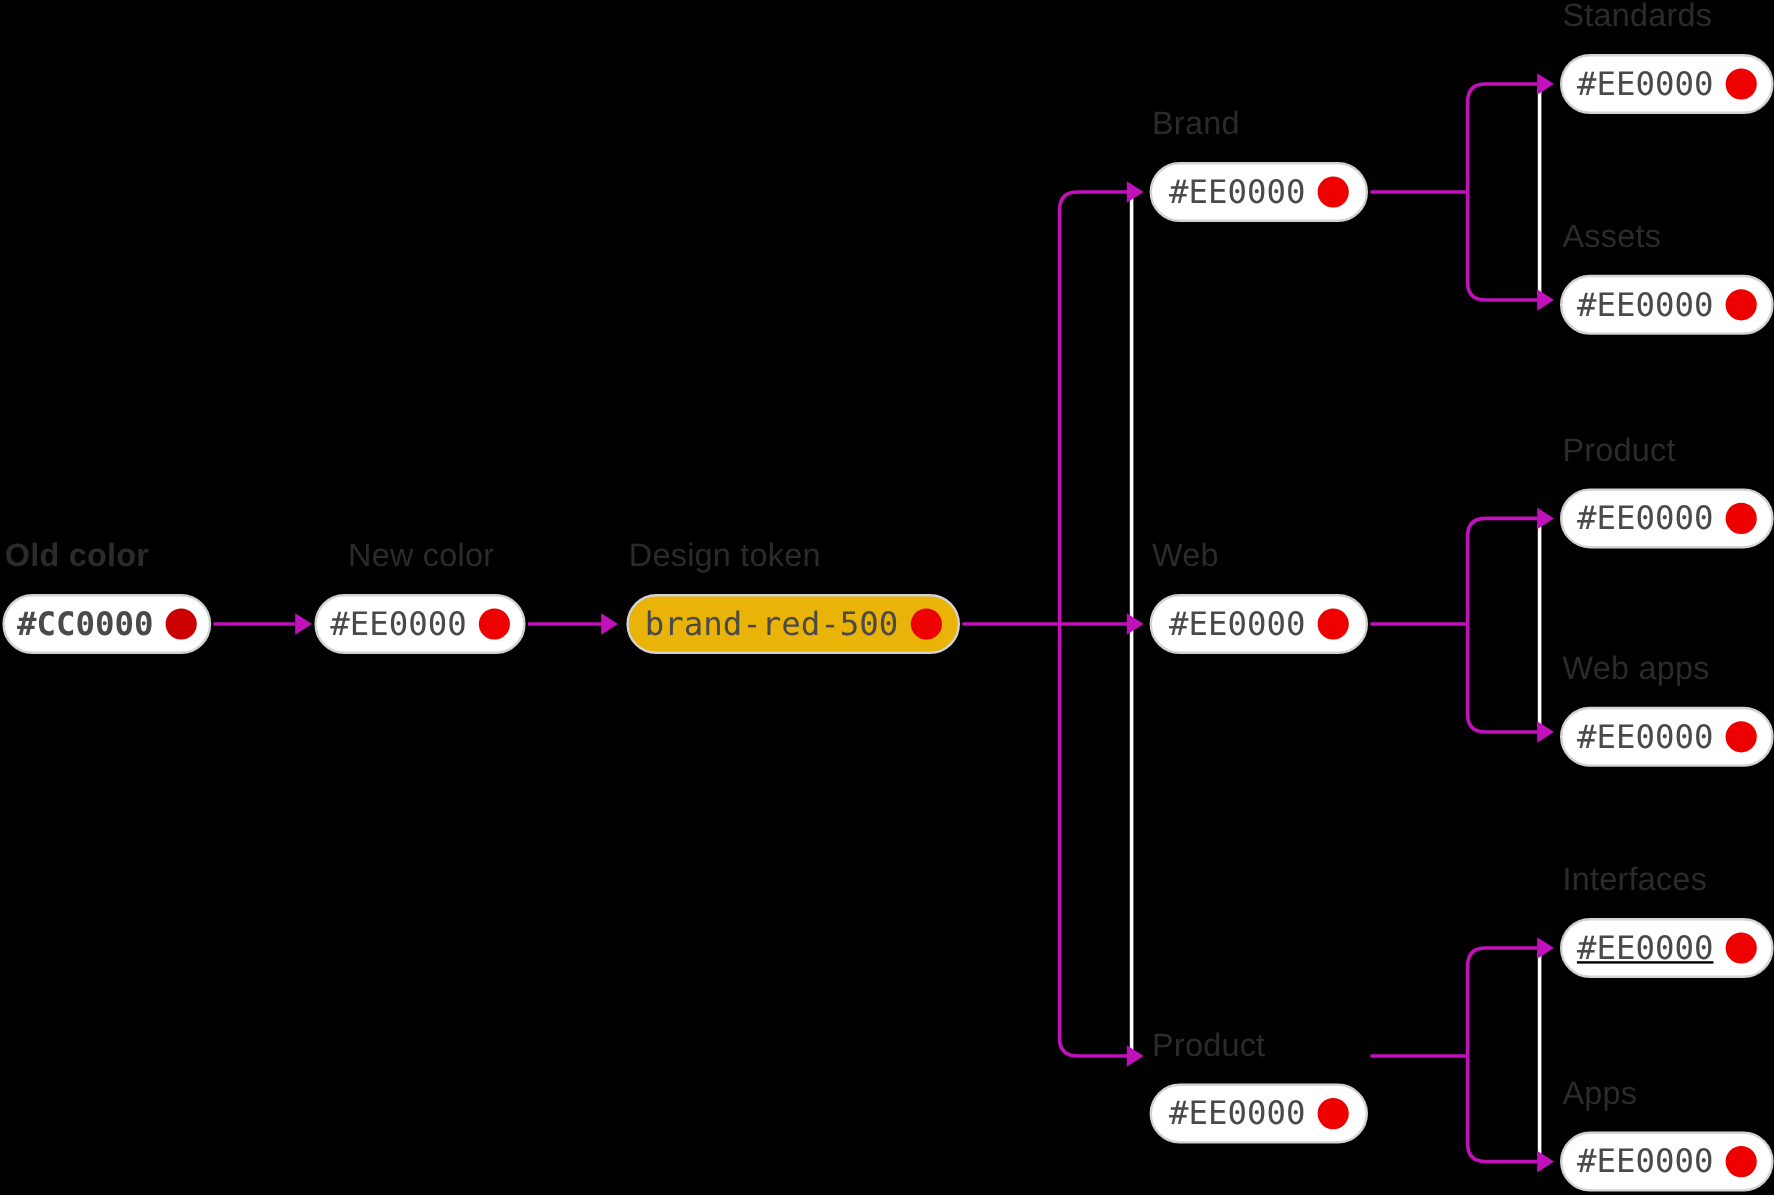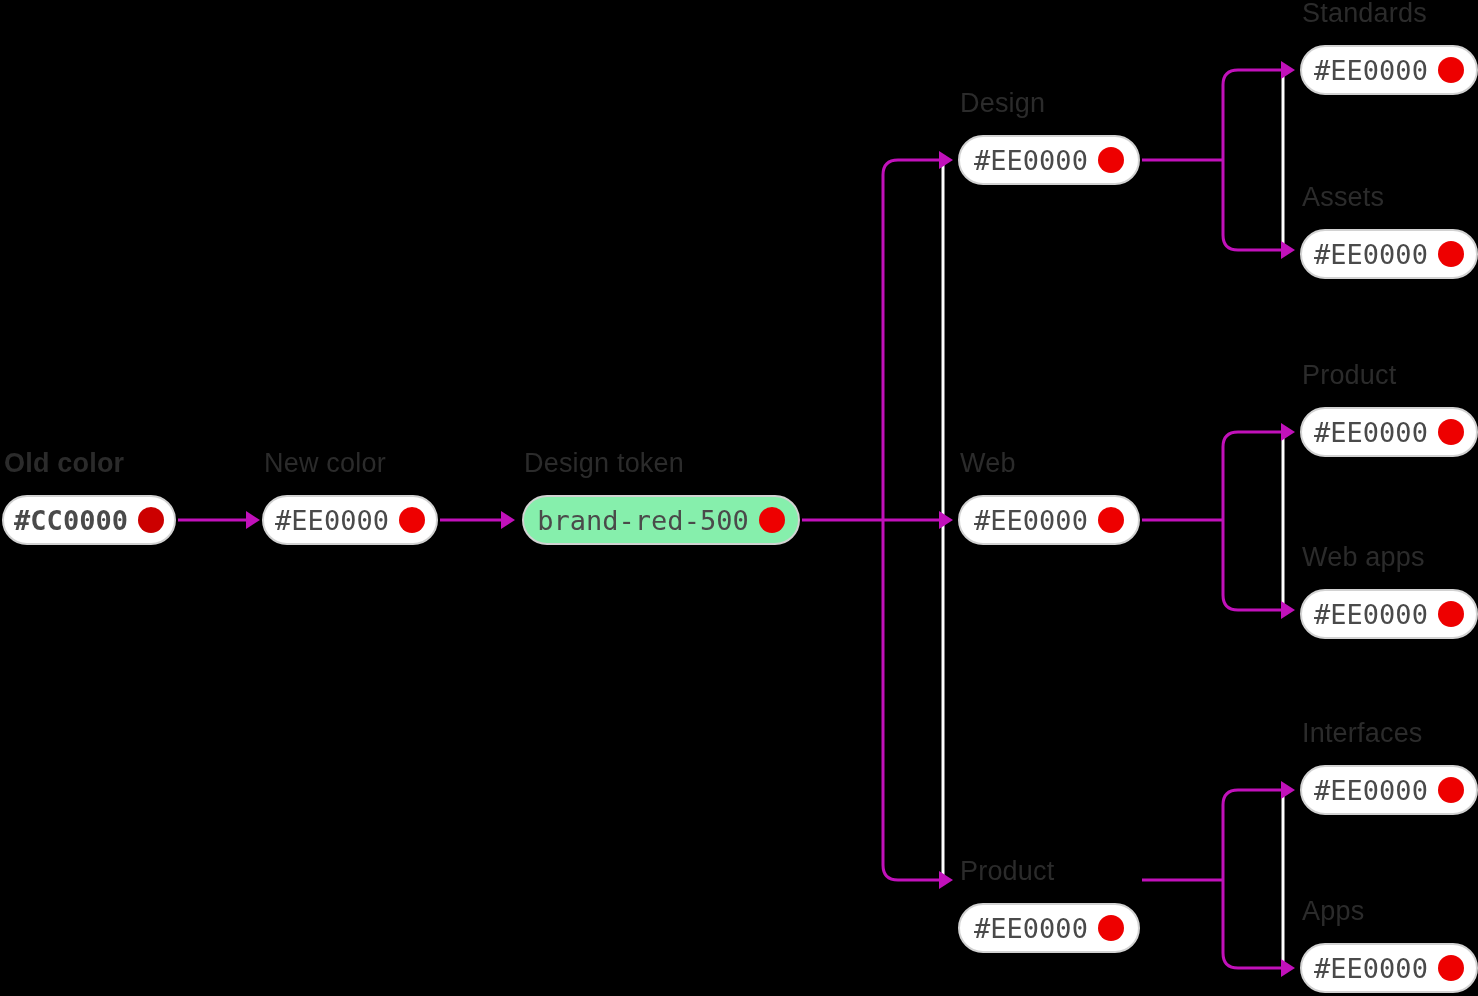--- a/index.html
+++ b/index.html
@@ -118,7 +118,7 @@
   </div>
 
   <div class="node" style="left:958px; top:86px;">
-    <div class="label" style="color: rgb(43, 43, 43);">Design</div>
+    <div class="label" style="color: rgb(43, 43, 43);">Brand</div>
     <div class="pill" style="width: 182px; background: rgb(255, 255, 255); border-color: rgb(210, 210, 210);">
       <span class="val" style="color: rgb(74, 74, 74);">#EE0000</span>
       <span class="dot" style="background: rgb(238, 0, 0);"></span>

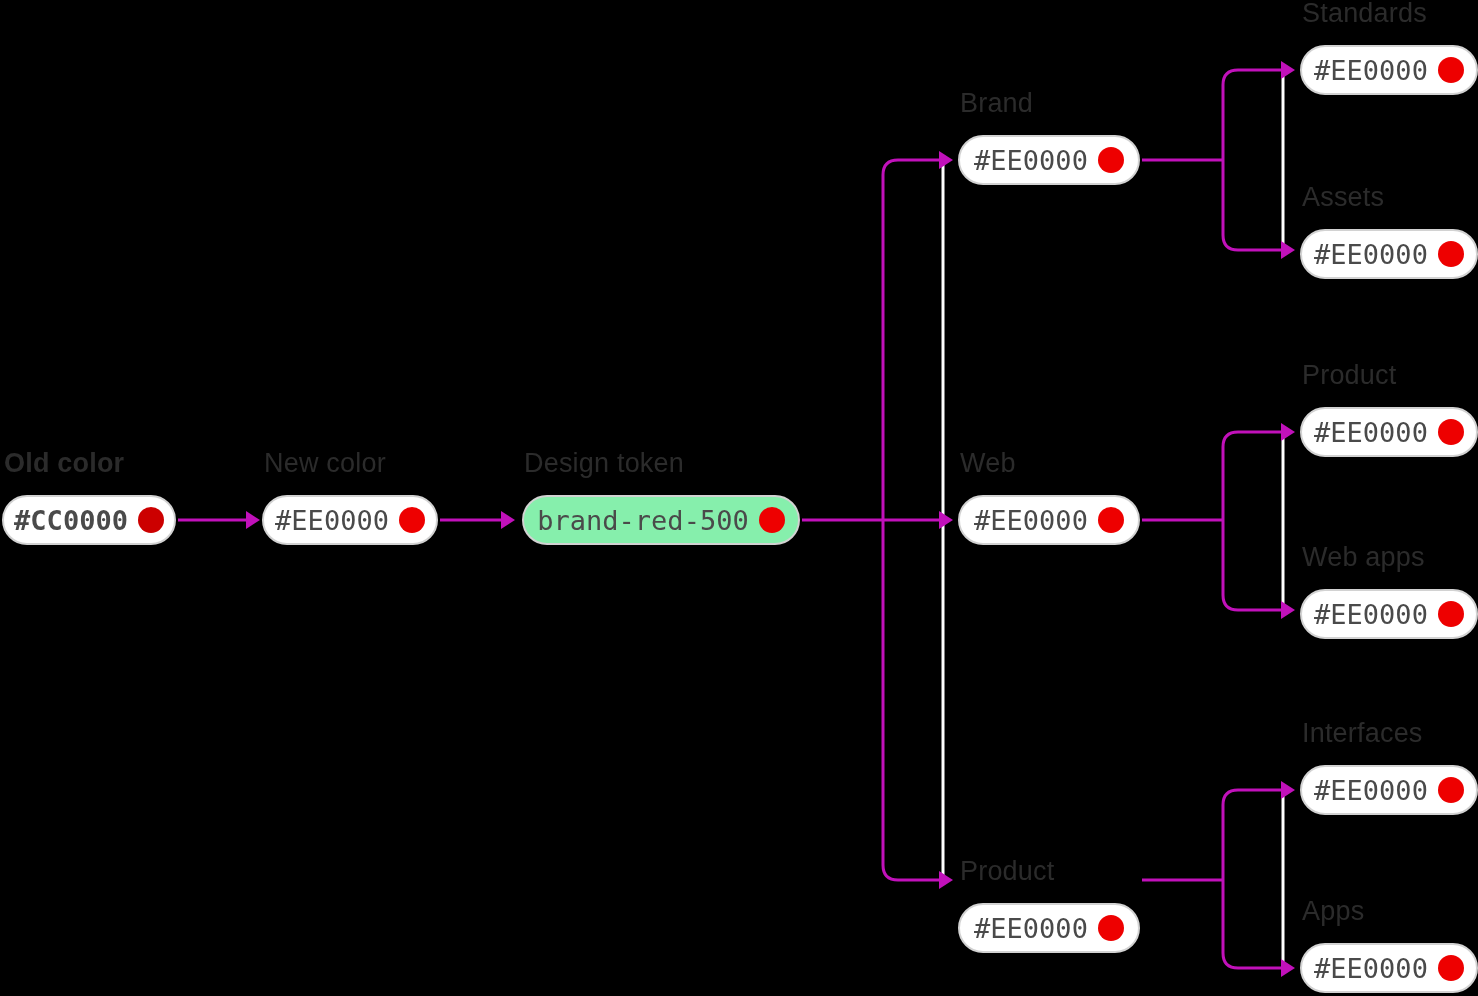--- a/index.html
+++ b/index.html
@@ -102,7 +102,7 @@
   </div>
 
   <div class="node" style="left:262px; top:446px;">
-    <div class="label" style="color: rgb(43, 43, 43);">New color</div>
+    <div class="label" style="color: rgb(43, 43, 43); text-align: center;">New color</div>
     <div class="pill" style="width: 176px; background: rgb(255, 255, 255); border-color: rgb(210, 210, 210);">
       <span class="val" style="color: rgb(74, 74, 74);">#EE0000</span>
       <span class="dot" style="background: rgb(238, 0, 0);"></span>

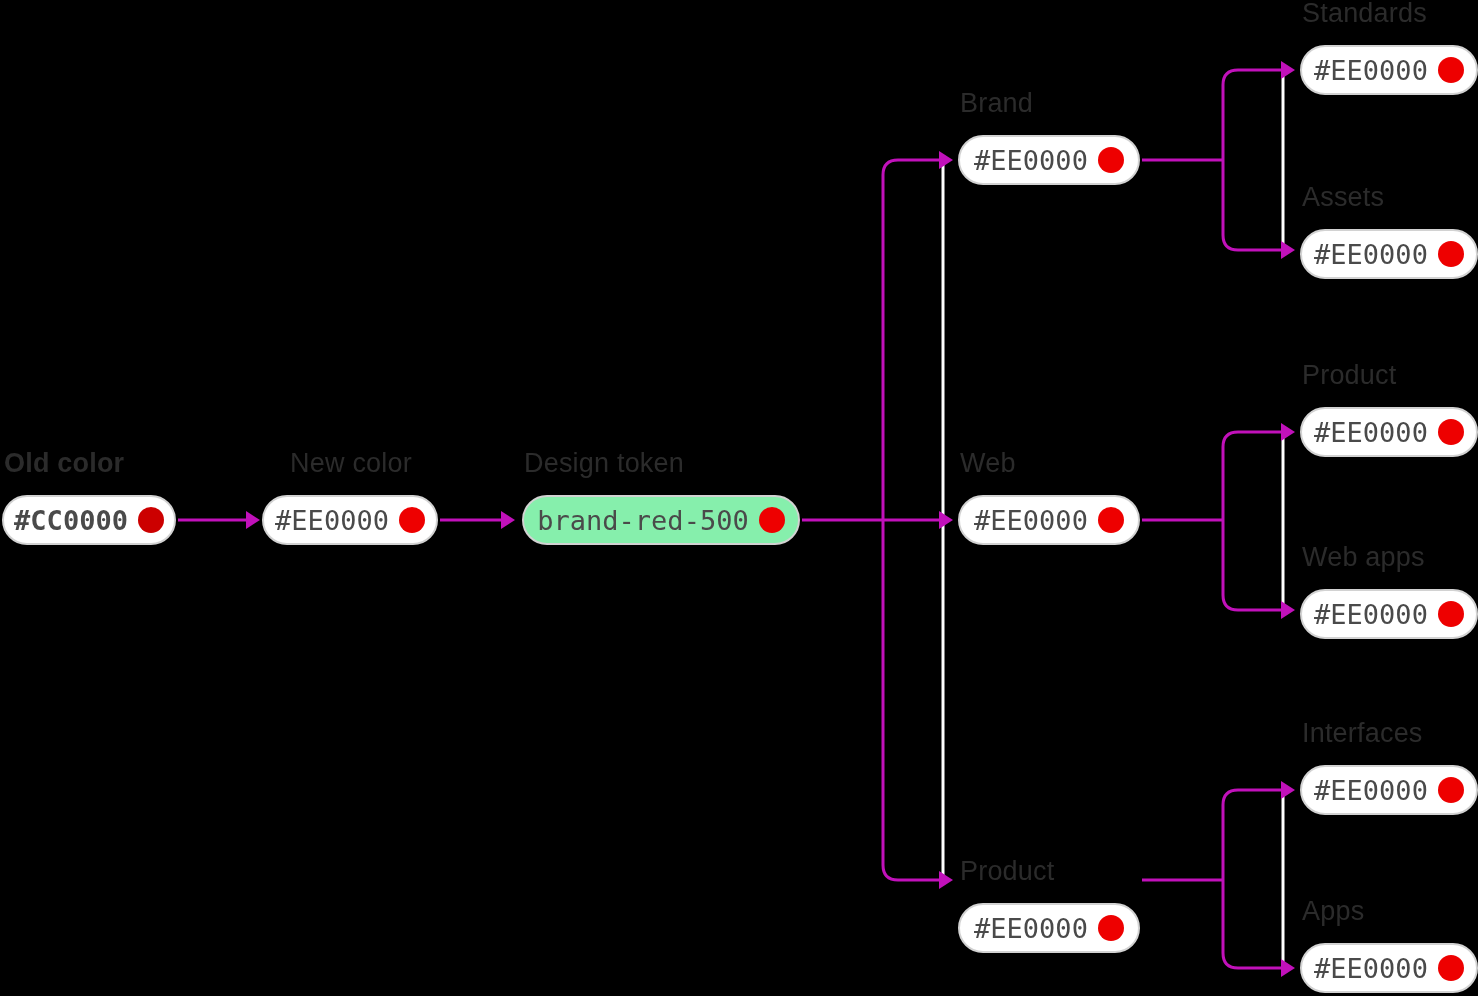--- a/index.html
+++ b/index.html
@@ -111,7 +111,7 @@
 
   <div class="node" style="left:522px; top:446px;">
     <div class="label" style="color: rgb(43, 43, 43);">Design token</div>
-    <div class="pill" style="width: 278px; background: #86efac; border-color: rgb(210, 210, 210);">
+    <div class="pill" style="width: 278px; background: #eab308; border-color: rgb(210, 210, 210);">
       <span class="val" style="color: rgb(74, 74, 74);">brand-red-500</span>
       <span class="dot" style="background: rgb(238, 0, 0);"></span>
     </div>

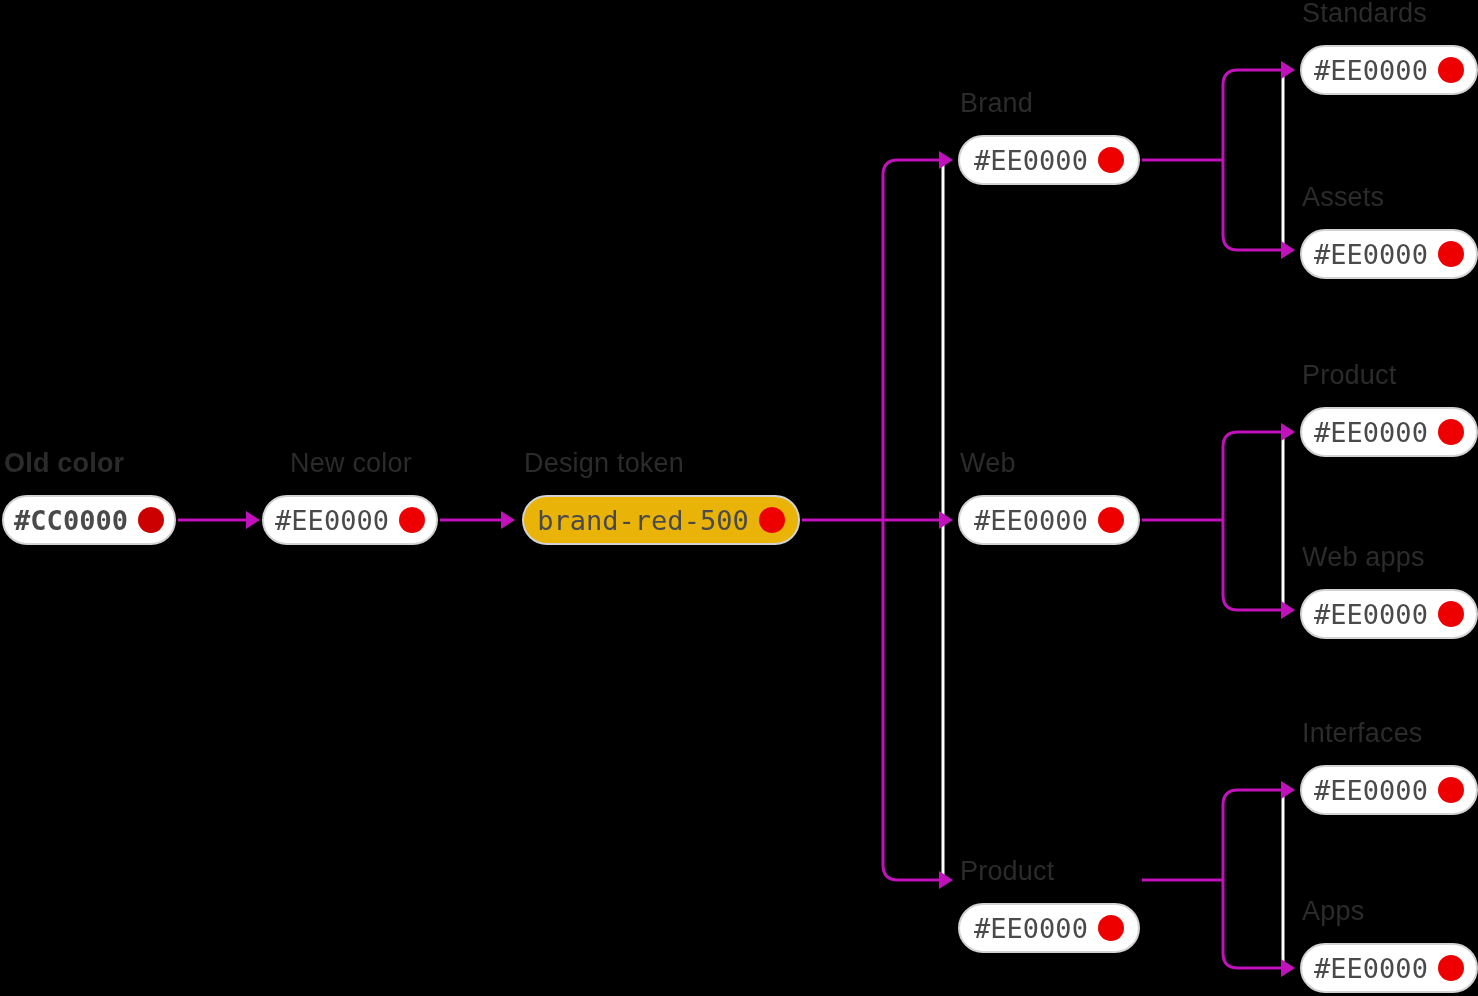--- a/index.html
+++ b/index.html
@@ -173,7 +173,7 @@
     </div>
   </div>
 
-  <div class="node" style="left:1300px; top:716px;">
+  <div class="node" style="left:1300px; top:716px;text-decoration:underline;">
     <div class="label" style="color: rgb(43, 43, 43);">Interfaces</div>
     <div class="pill" style="width: 178px; background: rgb(255, 255, 255); border-color: rgb(210, 210, 210);">
       <span class="val" style="color: rgb(74, 74, 74);">#EE0000</span>

